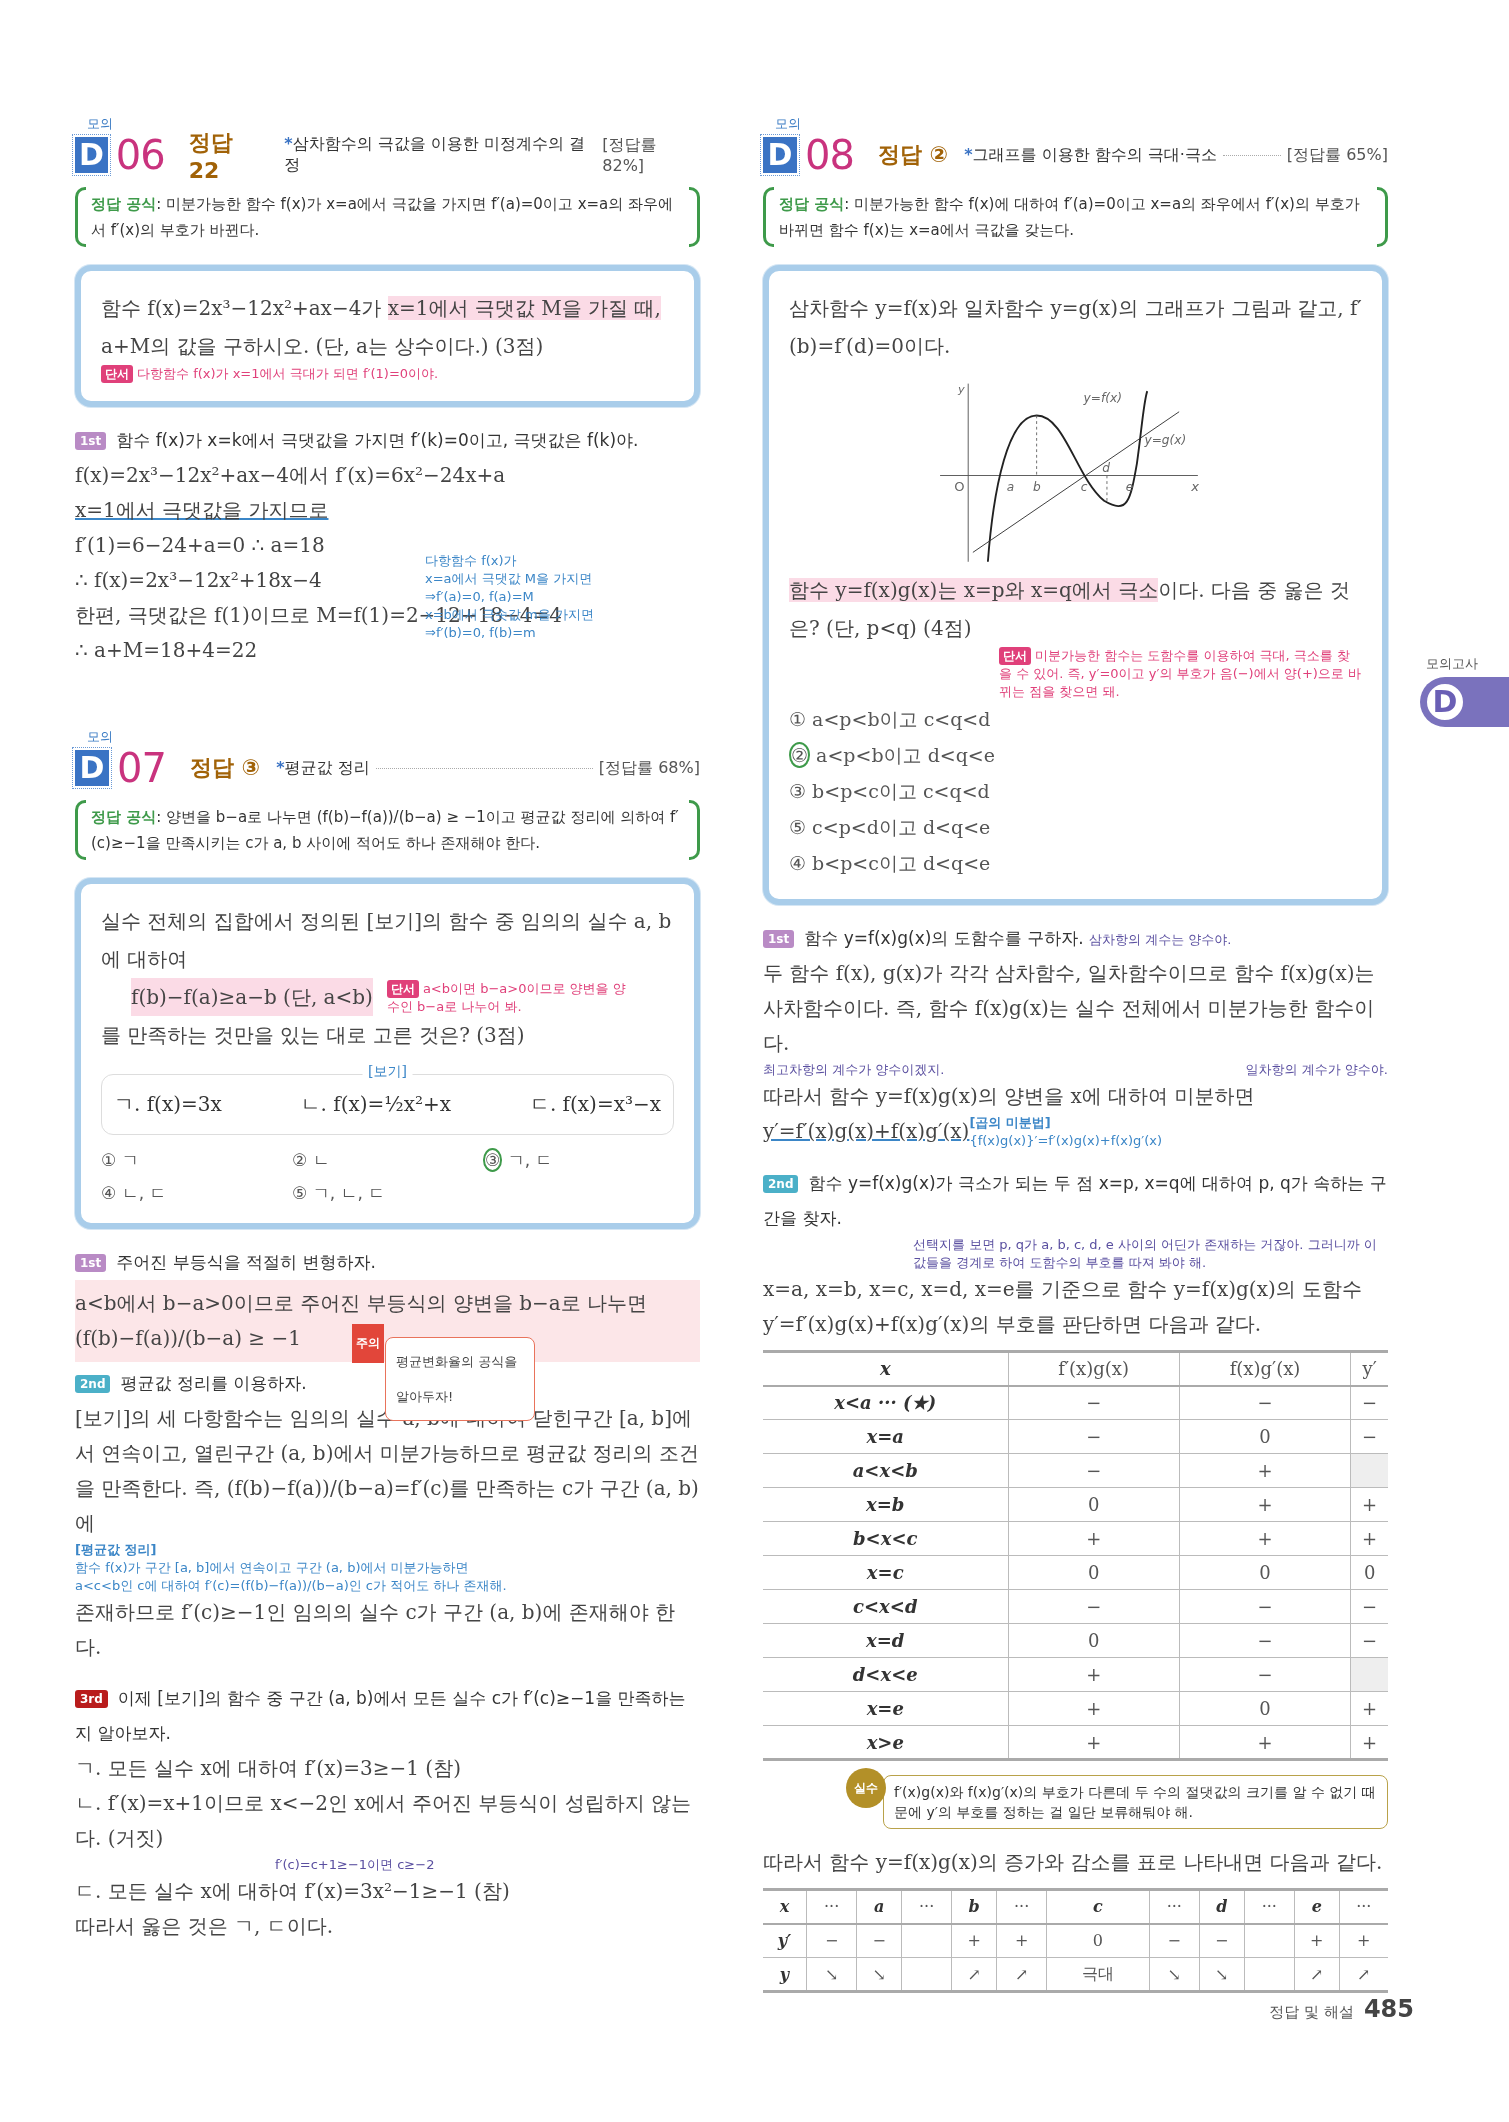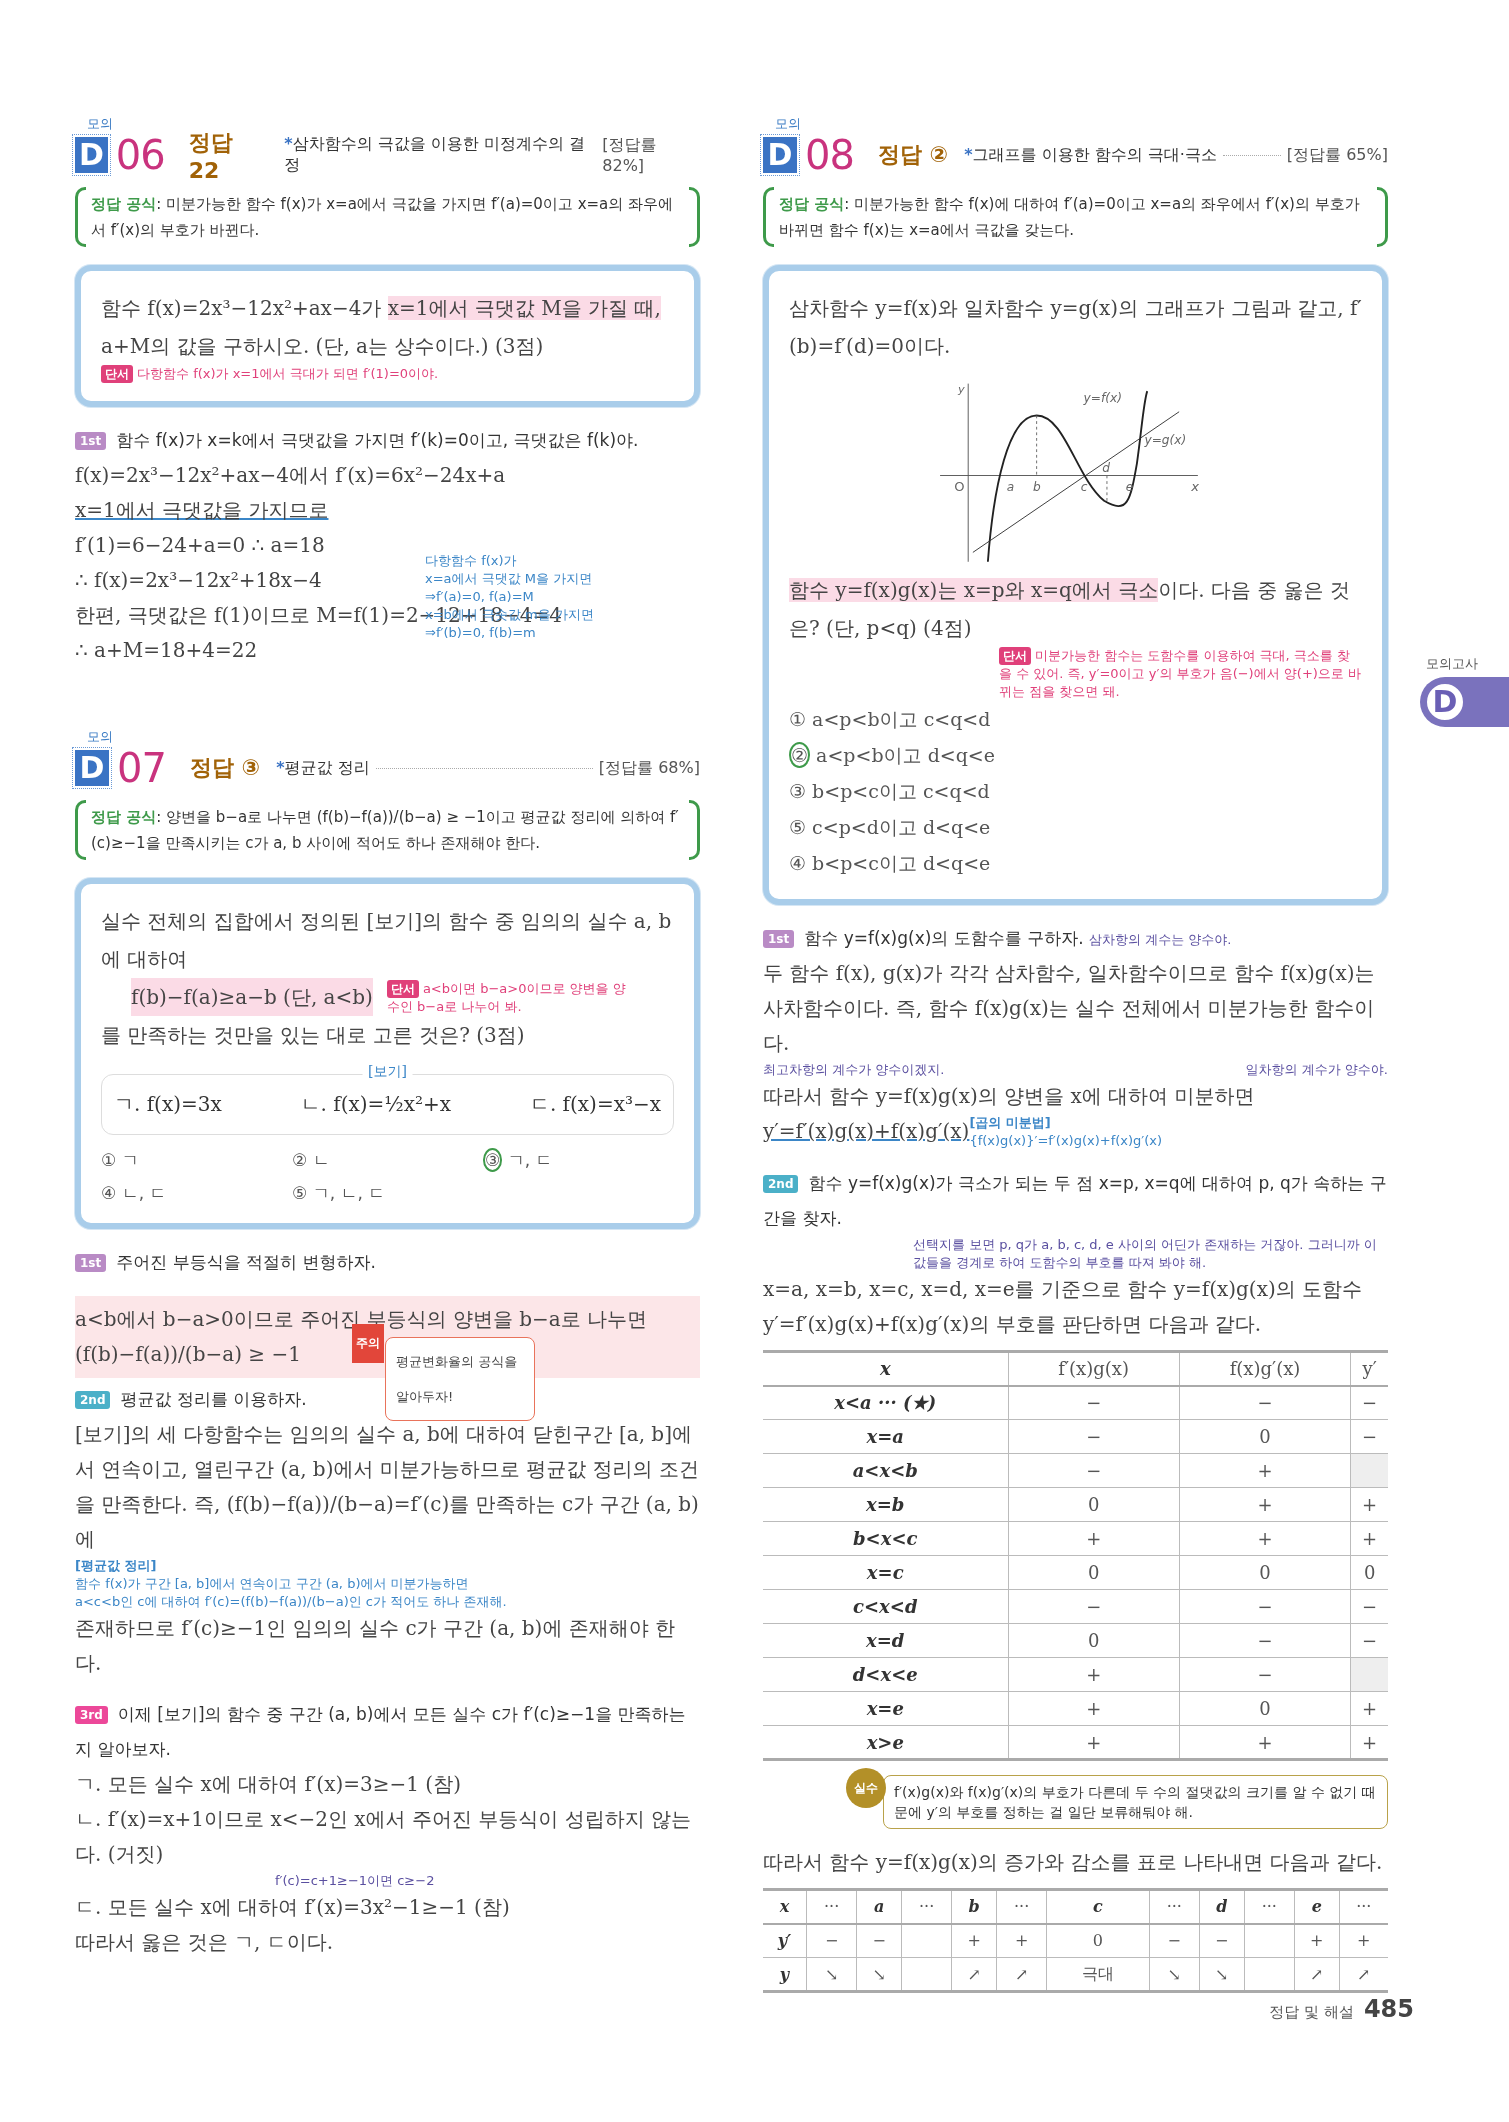--- a/index.html
+++ b/index.html
@@ -44,7 +44,7 @@
   .choices { display: grid; grid-template-columns: 1fr 1fr 1fr; row-gap: 10px; font-size: 17px; color: #555; margin-top: 14px; }
   .choice.sel .num { border: 2px solid #3e9a4a; border-radius: 50%; }
 
-  .pinkbox { background: #fce6e8; padding: 6px 0; margin-top: 16px; }
+  .pinkbox { background: #fce6e8; padding: 6px 0; margin-top: 0; }
   .callout { position: absolute; border: 1px solid #e9735b; border-radius: 8px; background: #fff; font-size: 13px; padding: 6px 10px; color: #444; }
 
   .graph { display: block; margin: 8px auto 0; }

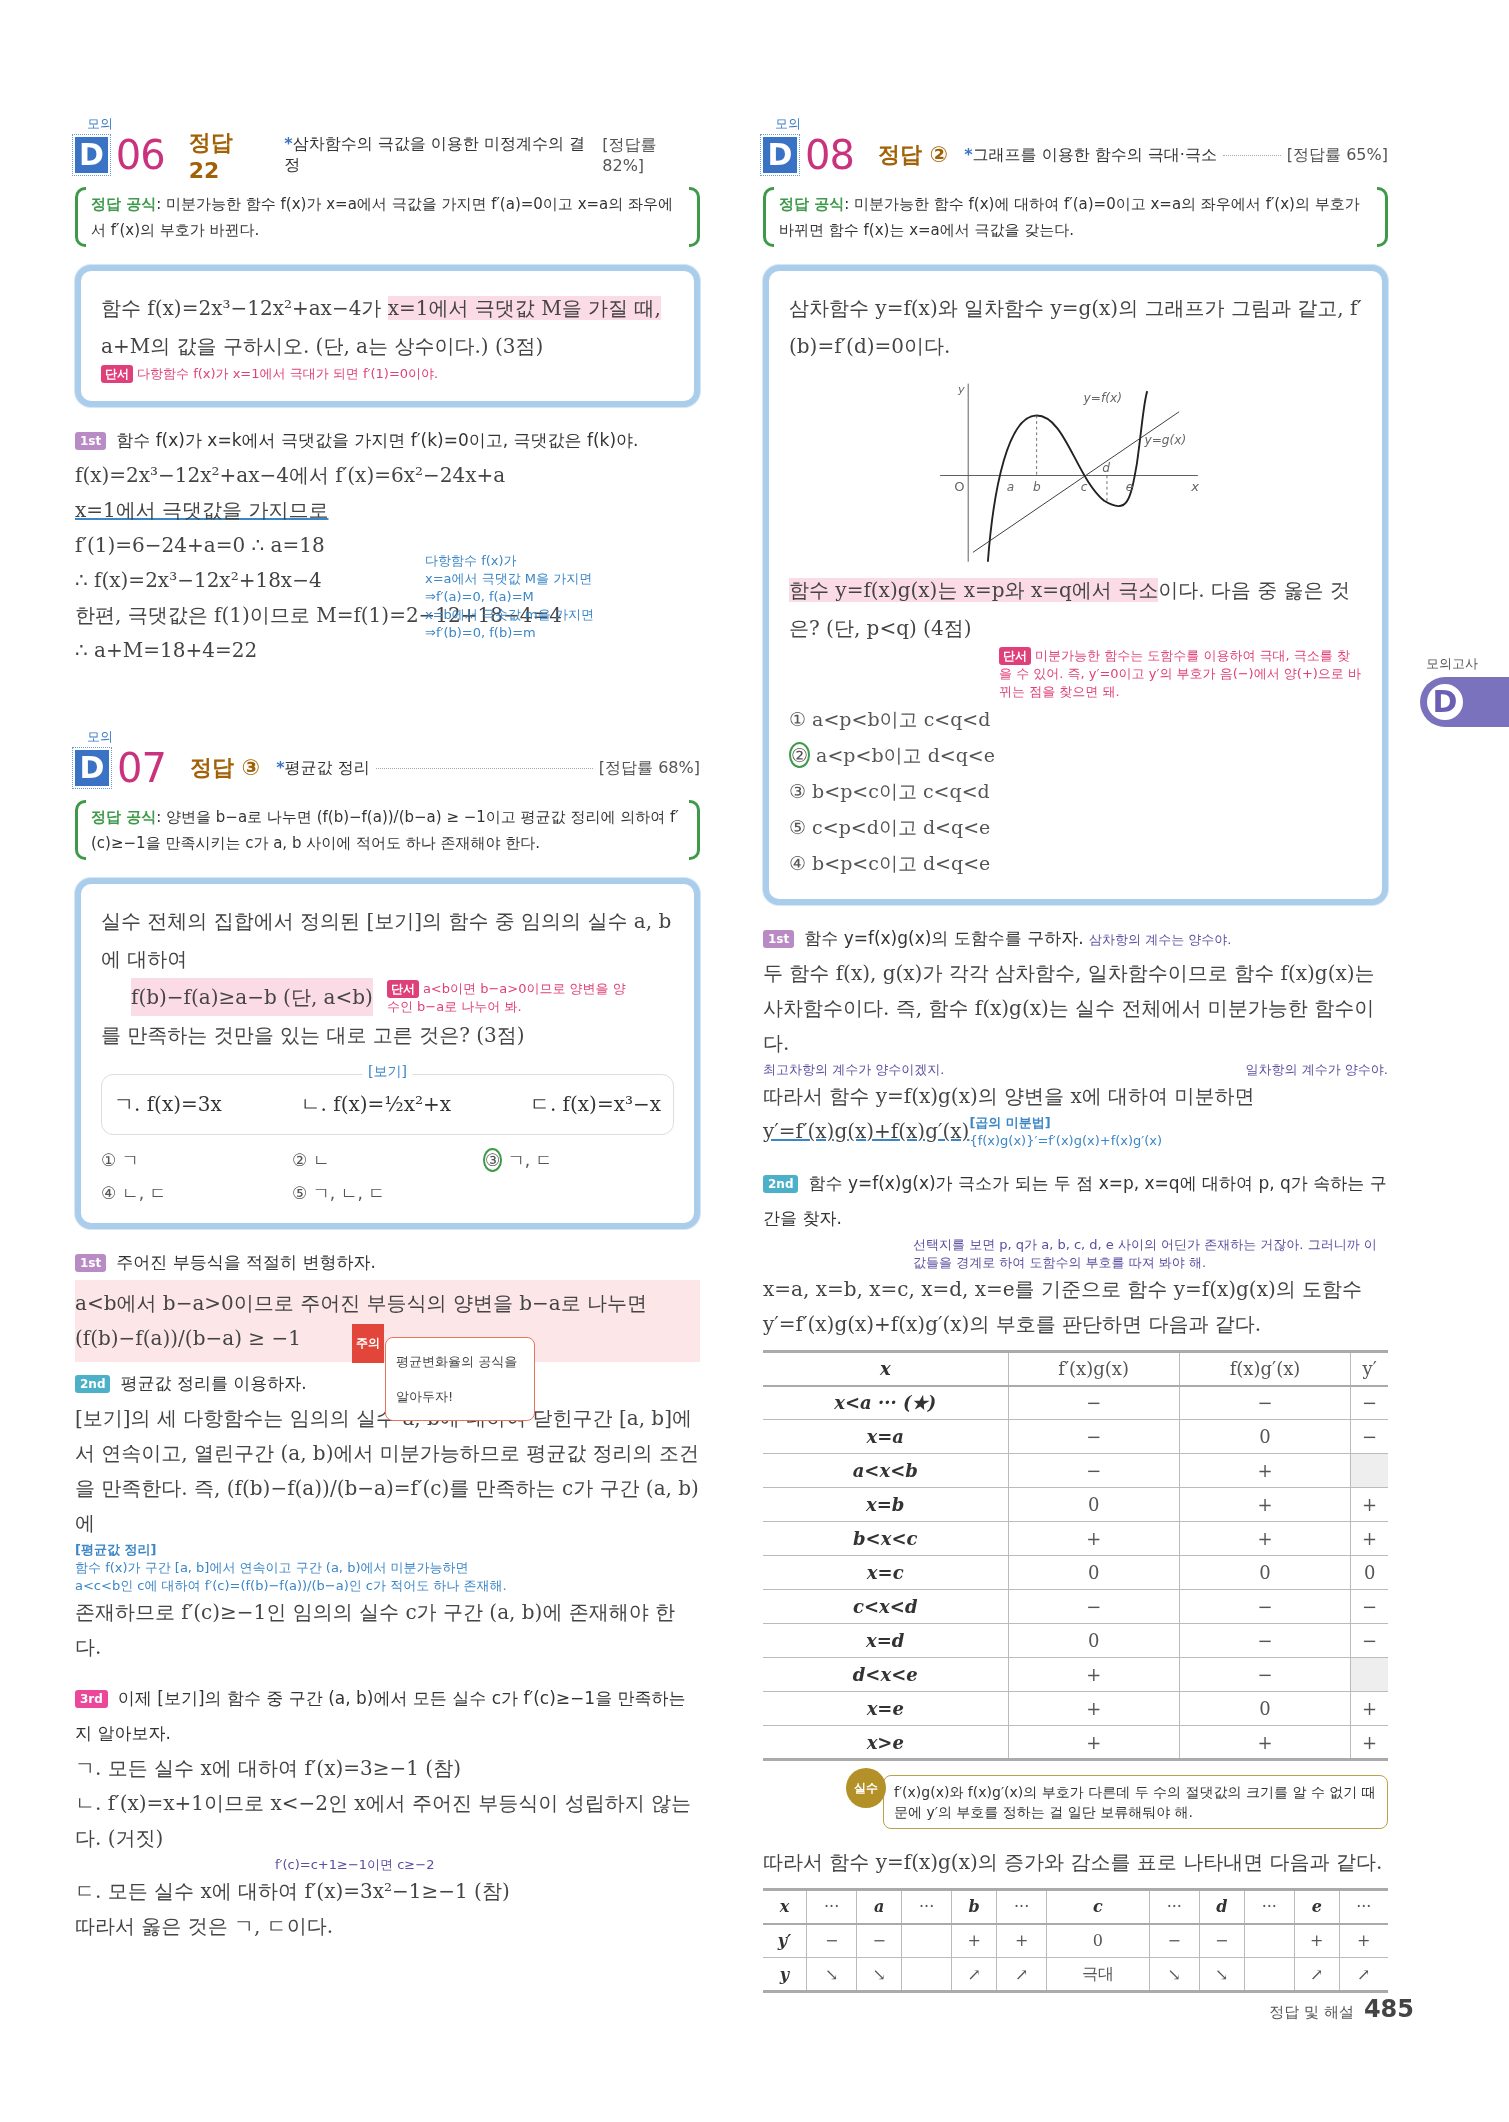--- a/index.html
+++ b/index.html
@@ -34,7 +34,7 @@
 
   .step { margin-top: 16px; font-size: 20px; line-height: 35px; color: #444; }
   .steptag { display: inline-block; color: #fff; font-size: 12px; font-weight: bold; padding: 0 5px; line-height: 18px; border-radius: 3px; margin-right: 10px; vertical-align: middle; }
-  .t1 { background: #b98bc5; } .t2 { background: #4bb0c8; } .t3 { background: #ec4899; }
+  .t1 { background: #b98bc5; } .t2 { background: #4bb0c8; } .t3 { background: #b91c1c; }
   .stephead { font-size: 17px; color: #333; }
   .note-blue { font-size: 13px; color: #3b86c7; line-height: 18px; }
   .note-purple { font-size: 13px; color: #5a4fa0; line-height: 18px; }

